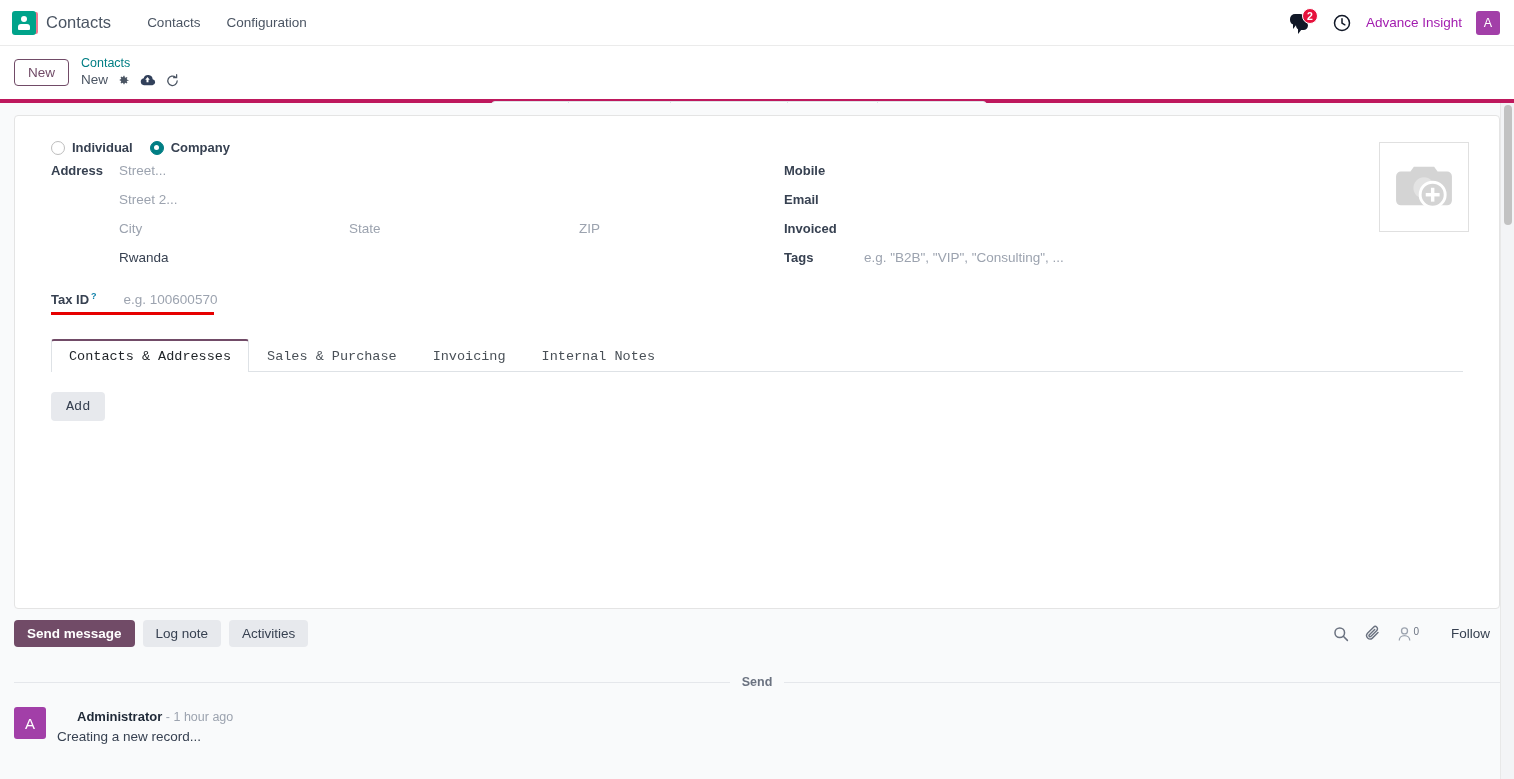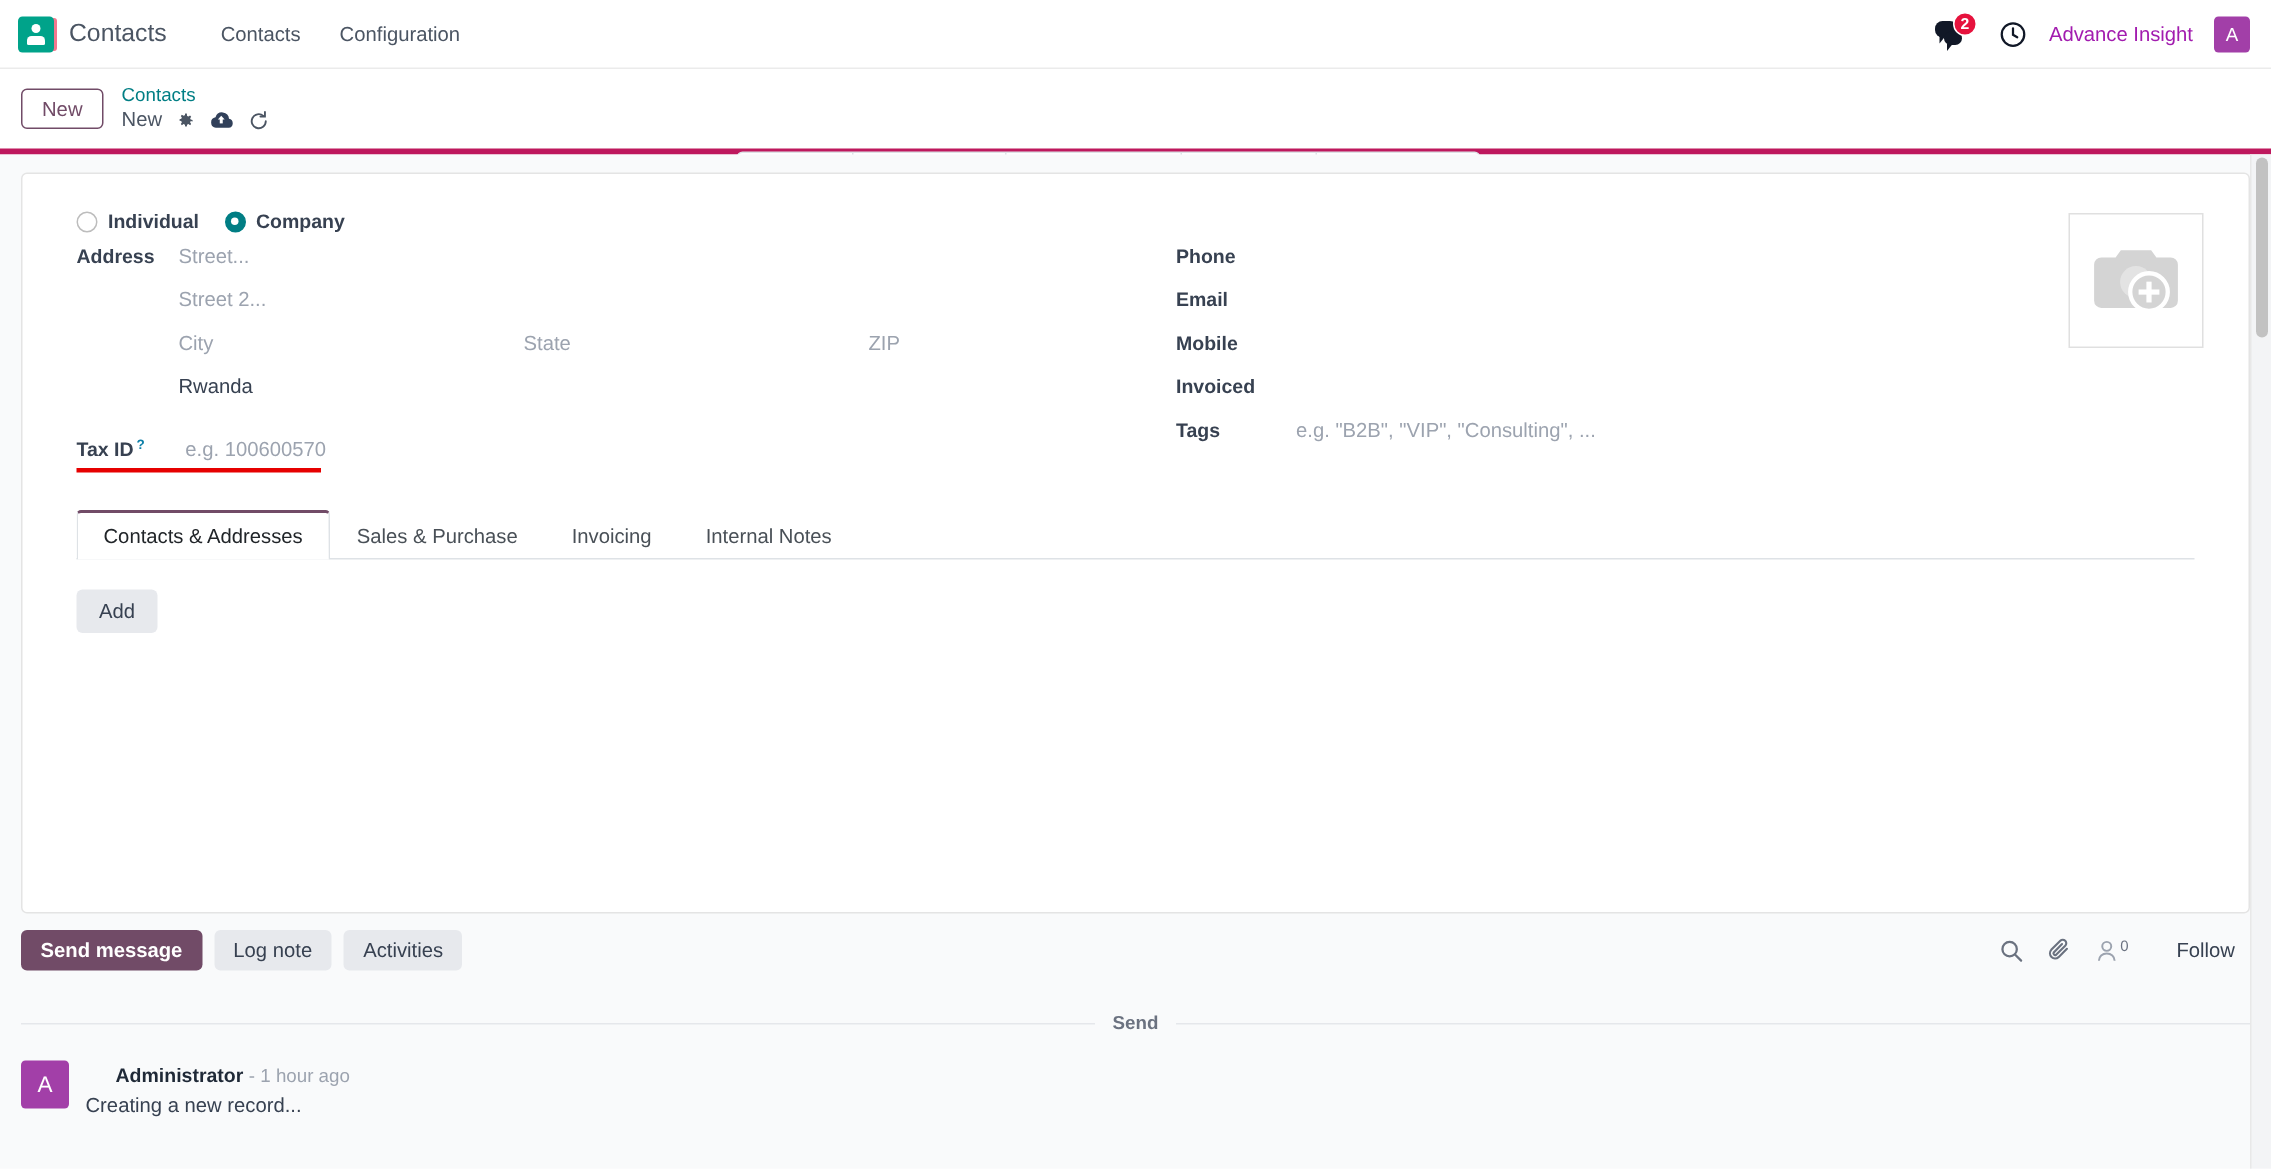--- a/index.html
+++ b/index.html
@@ -554,10 +554,6 @@
       </div>
 
       <div class="col-right">
-        <div class="frow">
-          <span class="flabel wide">Phone</span>
-          <span class="fval"></span>
-        </div>
         <div class="frow">
           <span class="flabel wide">Email</span>
           <span class="fval"></span>

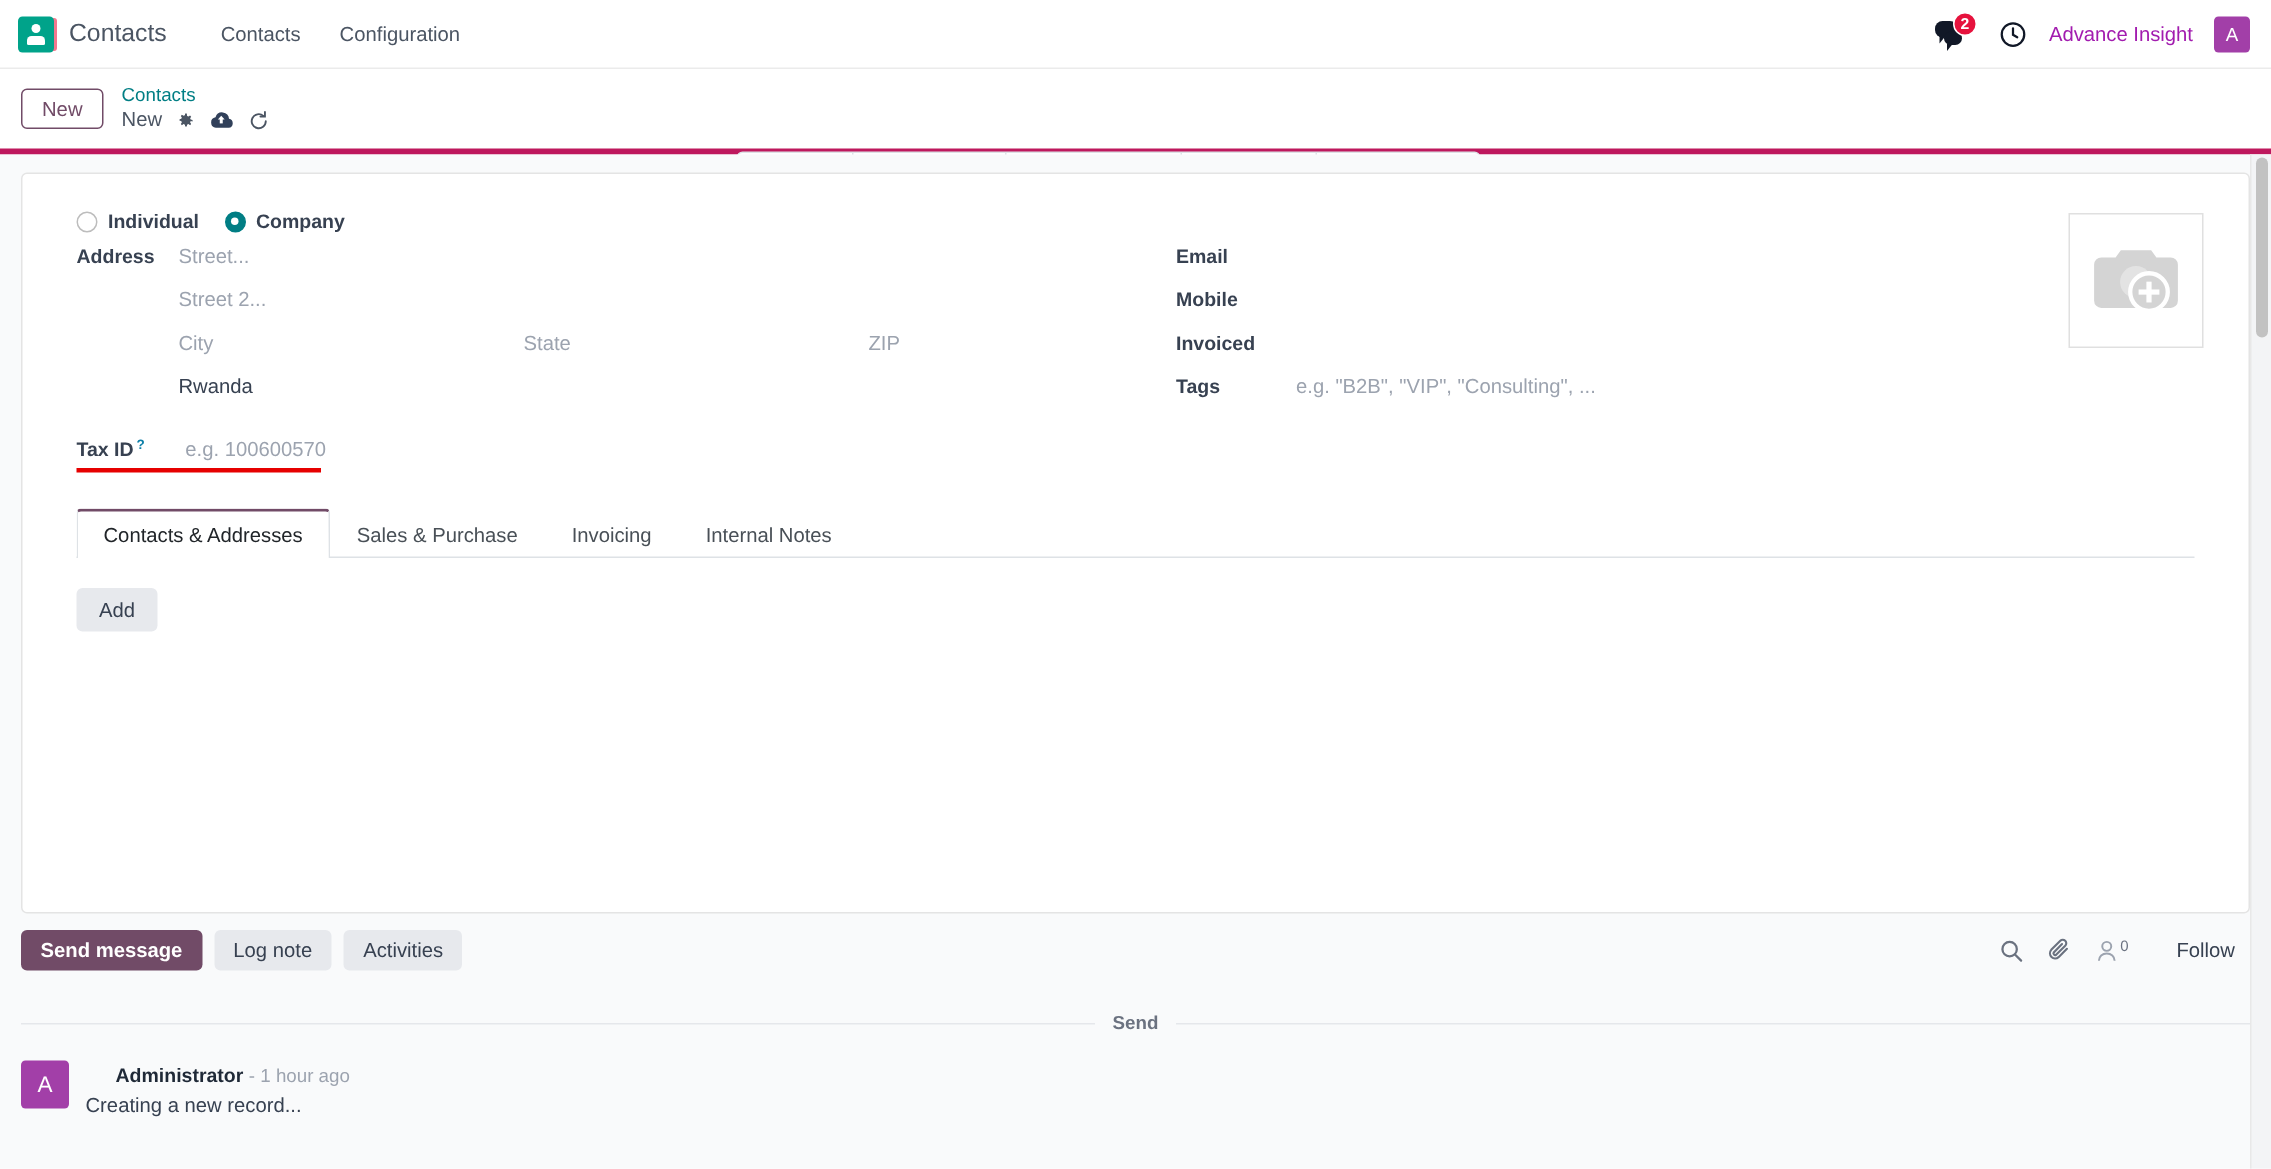--- a/index.html
+++ b/index.html
@@ -555,11 +555,11 @@
 
       <div class="col-right">
         <div class="frow">
+          <span class="flabel wide">Mobile</span>
+          <span class="fval"></span>
+        </div>
+        <div class="frow">
           <span class="flabel wide">Email</span>
-          <span class="fval"></span>
-        </div>
-        <div class="frow">
-          <span class="flabel wide">Mobile</span>
           <span class="fval"></span>
         </div>
         <div class="frow">

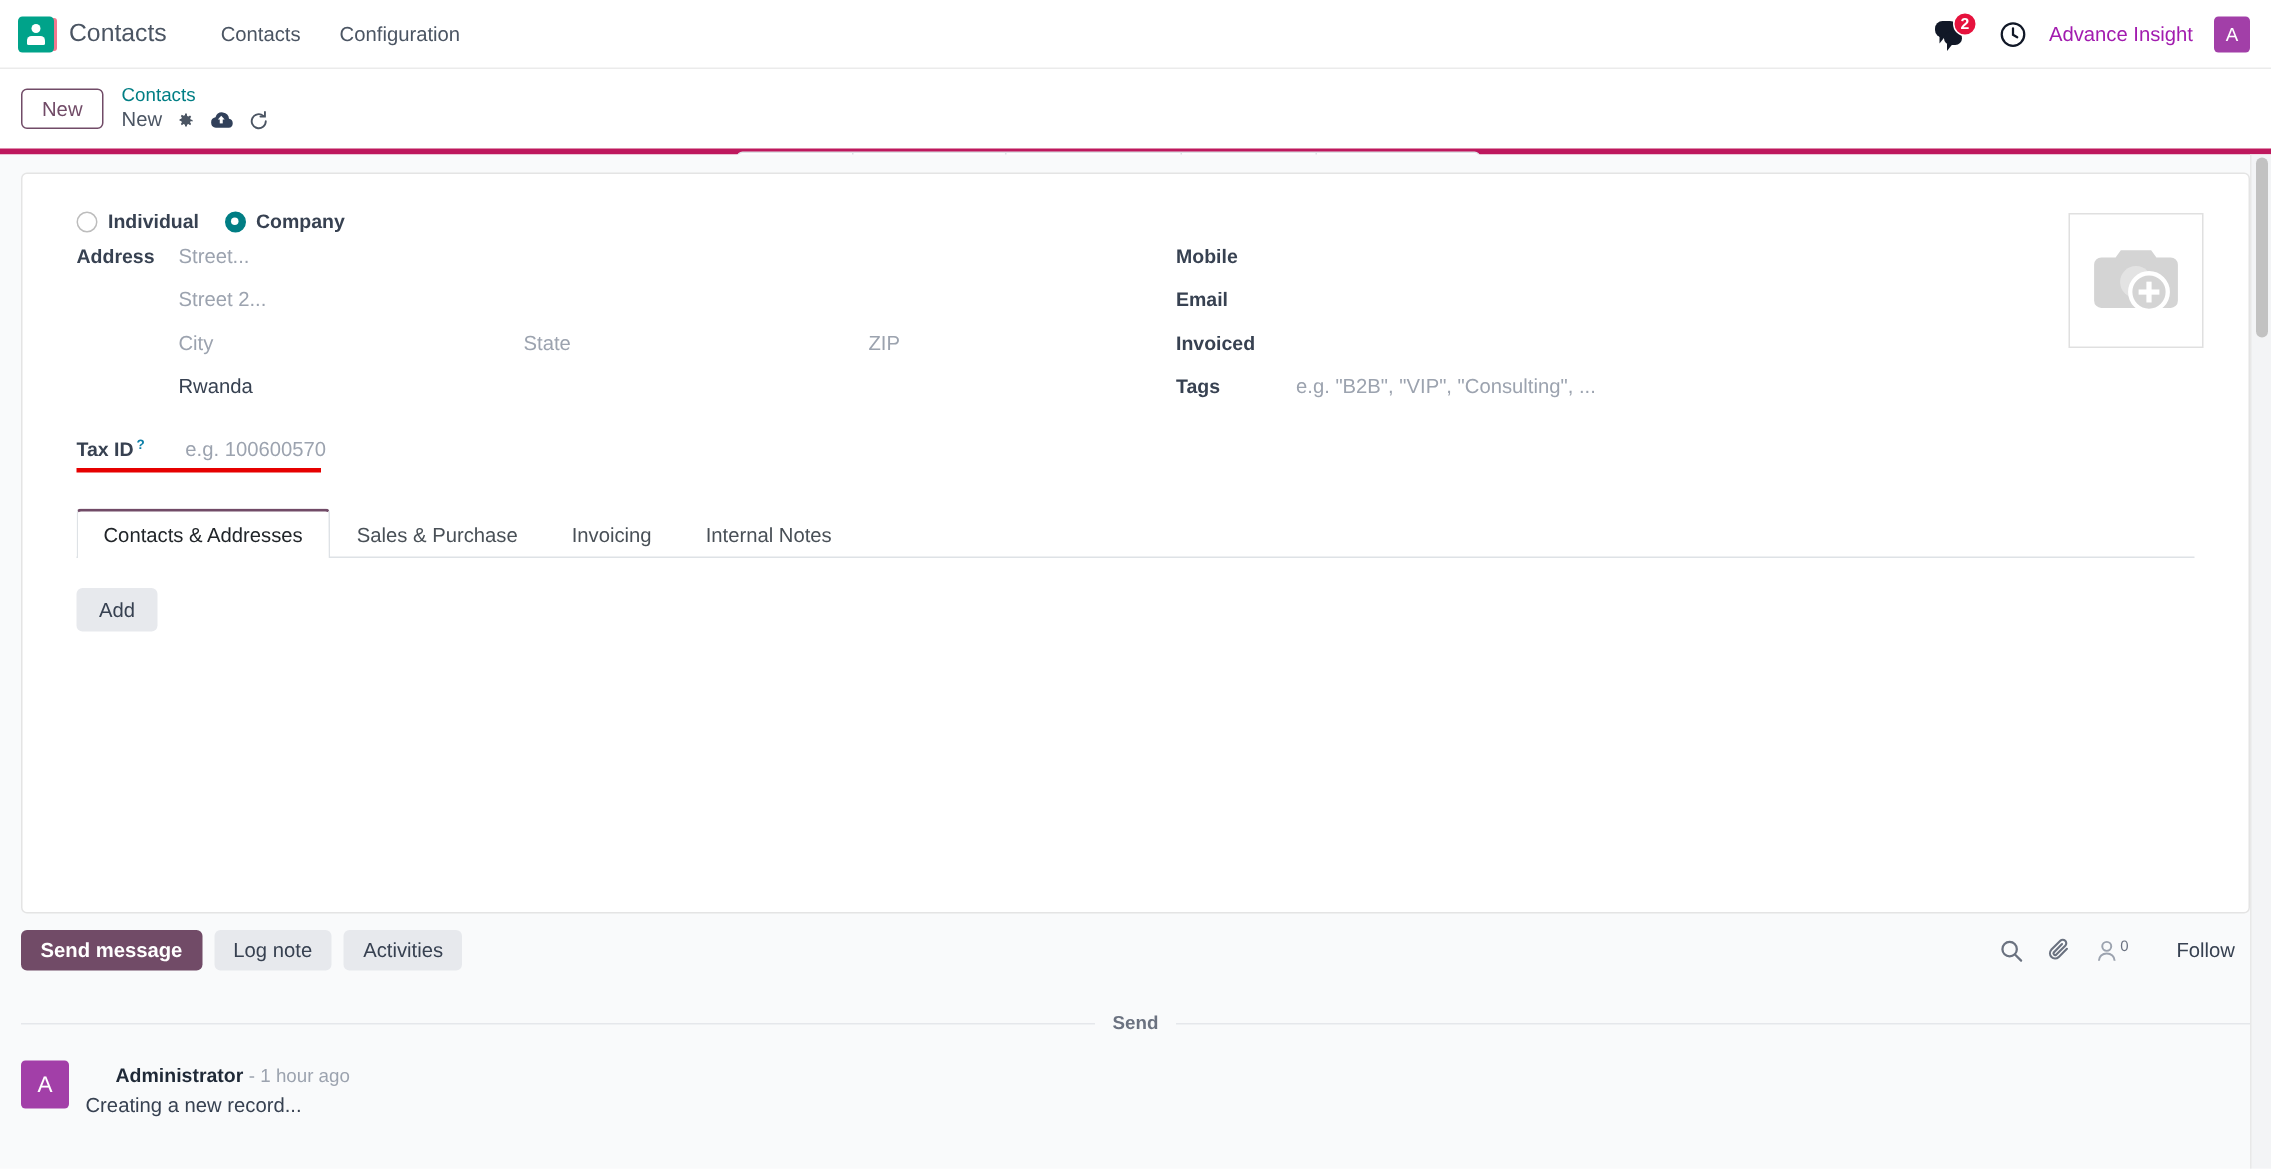--- a/index.html
+++ b/index.html
@@ -265,7 +265,7 @@
   }
 
   
-  .notebook { margin-top: 32px; }
+  .notebook { margin-top: 32px; font-family: Liberation Mono, monospace; }
   .tabs {
     display: flex;
     border-bottom: 1px solid #DEE2E6;

